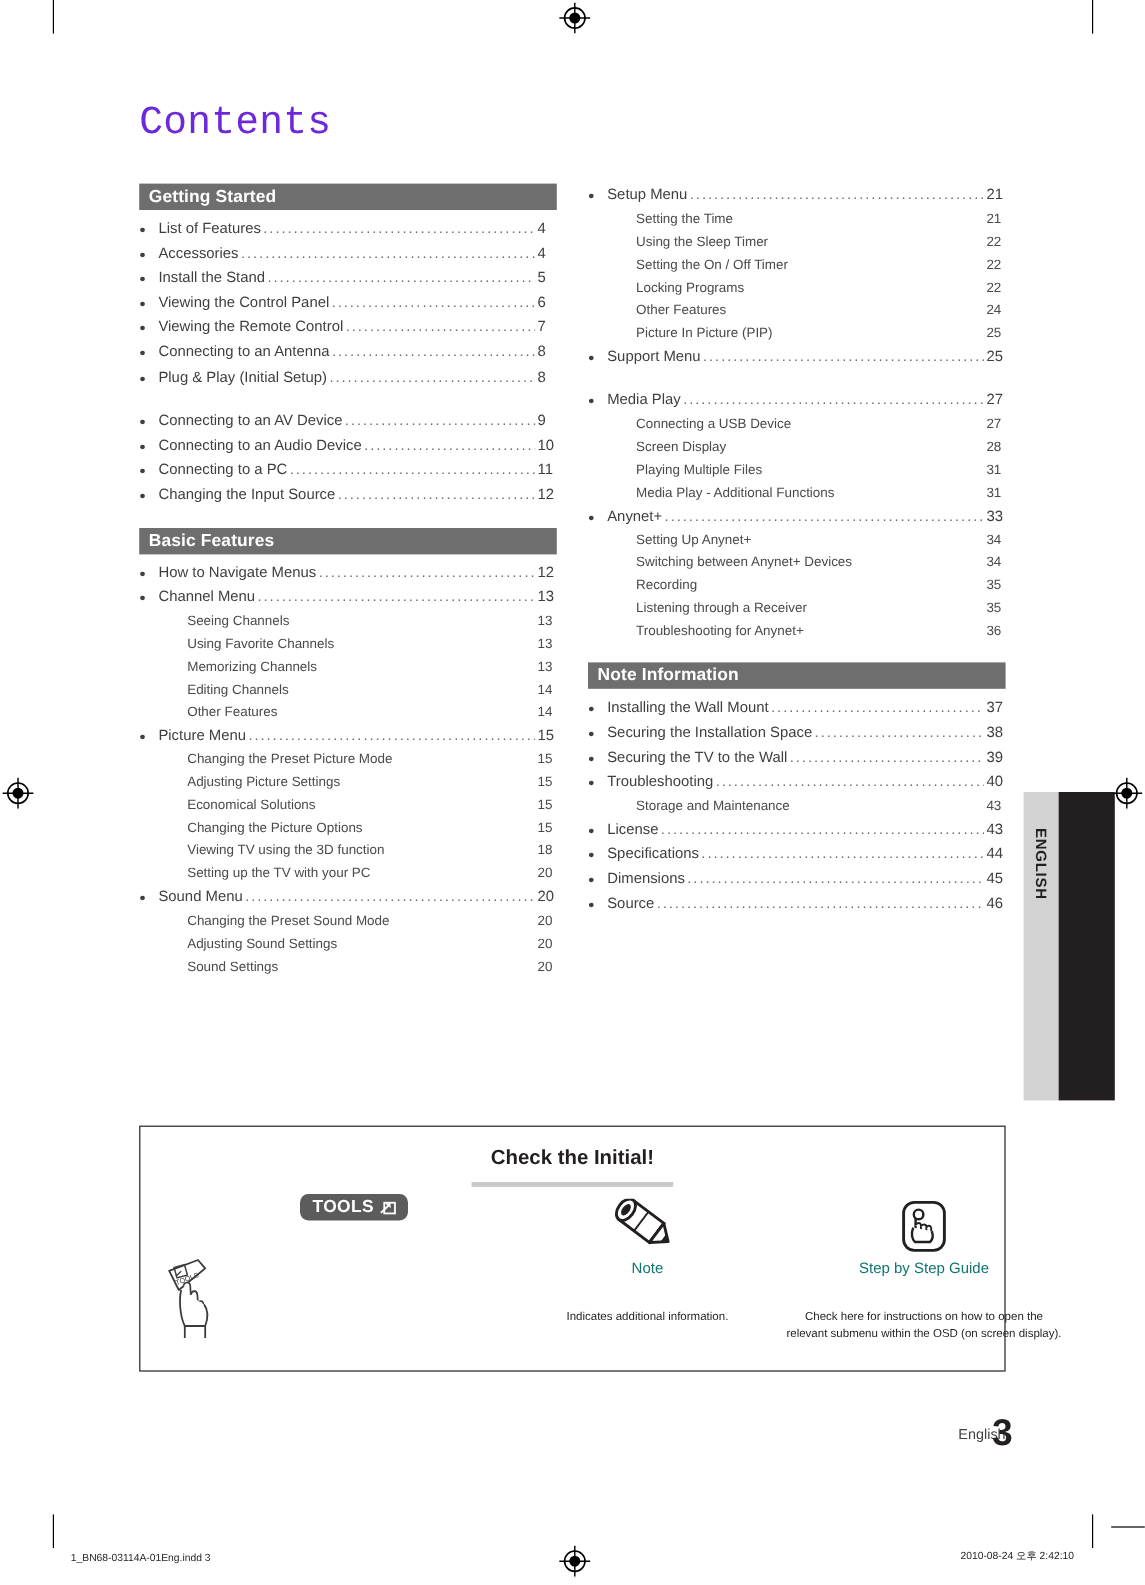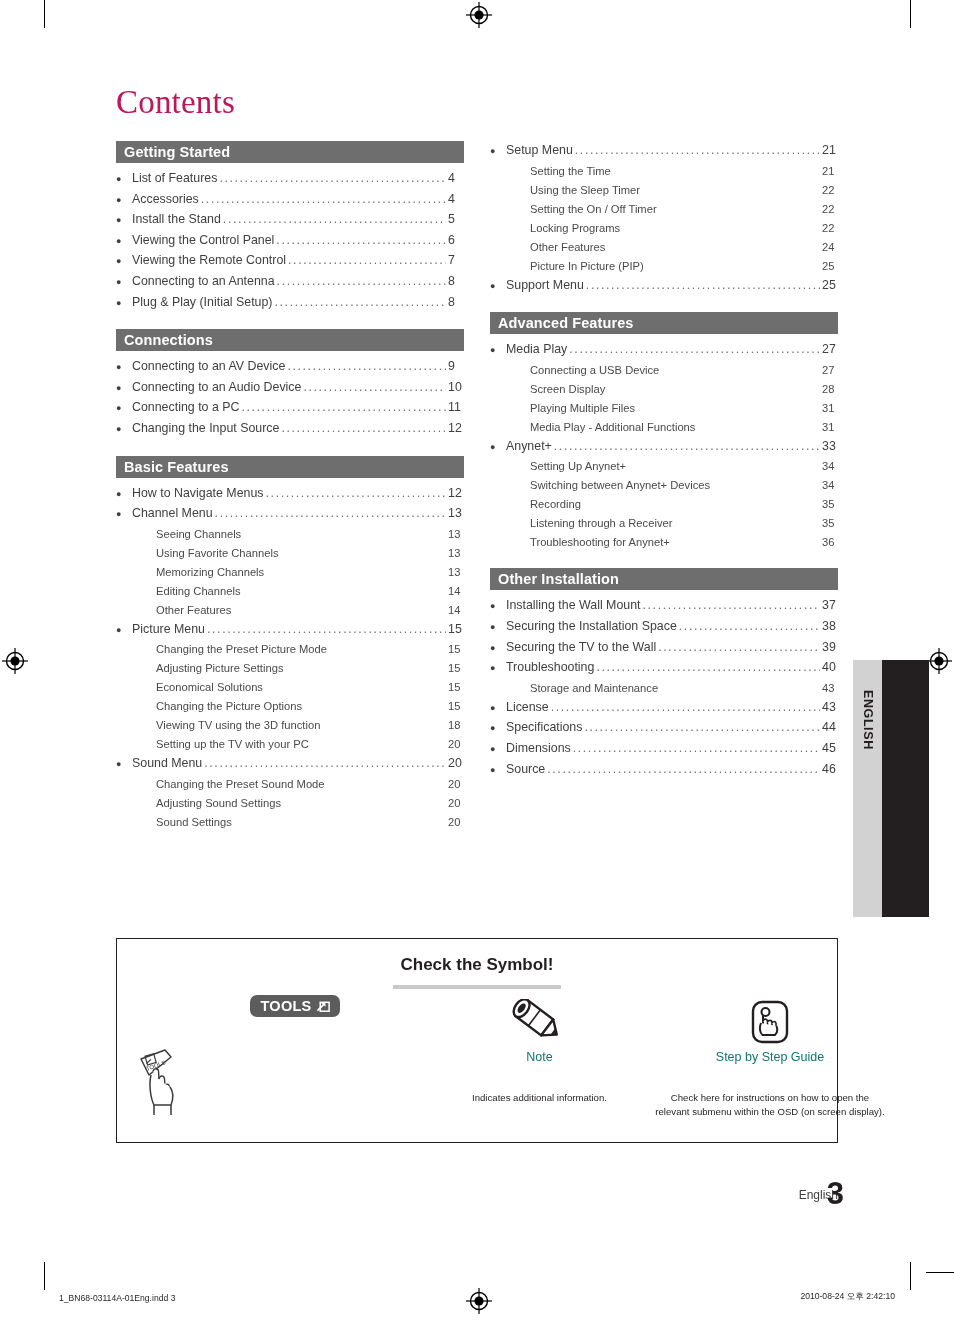--- a/index.html
+++ b/index.html
@@ -38,8 +38,8 @@
     font-size: 33px;
     font-weight: 300;
     letter-spacing: 0.2px;
-    color: #be185d;
-    font-family: Liberation Serif, serif;
+    color: #6d28d9;
+    font-family: Liberation Mono, monospace;
   }
 
   

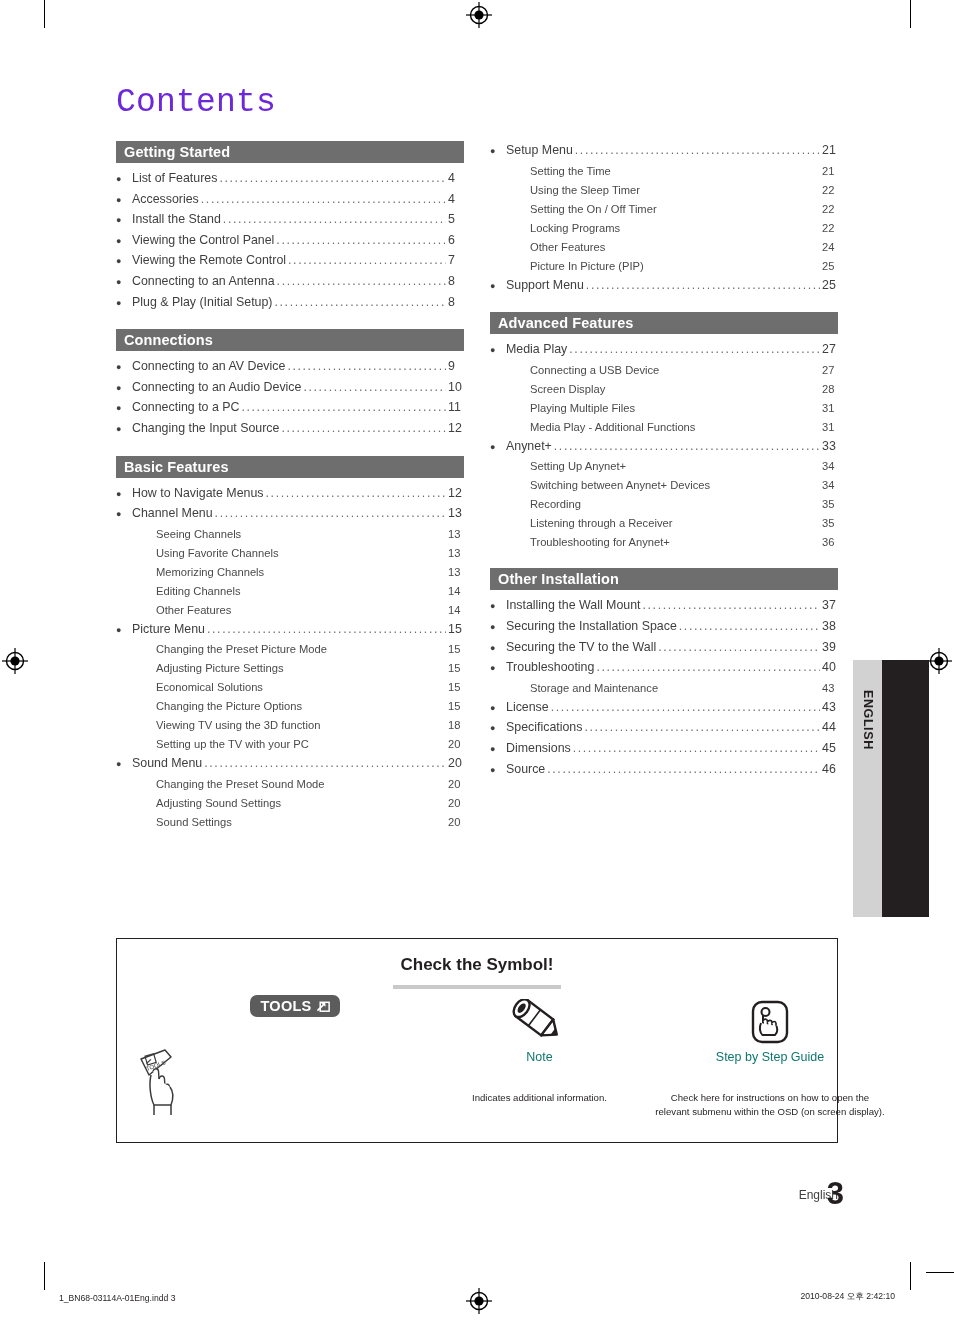--- a/index.html
+++ b/index.html
@@ -63,7 +63,7 @@
     letter-spacing: 0.1px;
     margin-bottom: 6px;
   }
-  .section-block { margin-bottom: 16px; }
+  .section-block { margin-bottom: 16px; margin-top: 12px; }
 
   
   .toc-row {

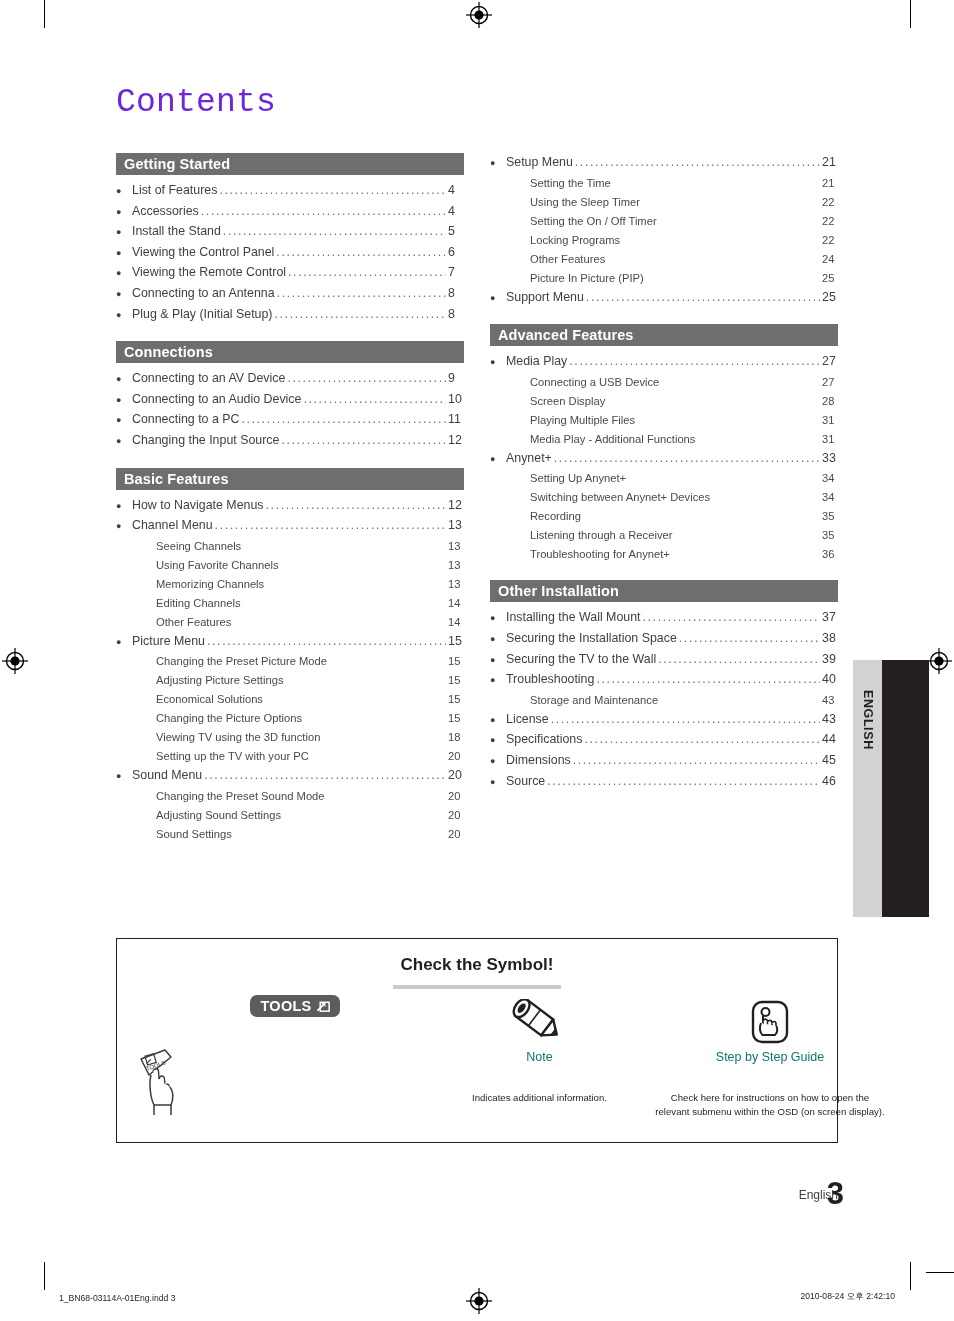--- a/index.html
+++ b/index.html
@@ -495,7 +495,6 @@
       </div>
     </div>
     <div class="section-block">
-      <div class="section-bar">Advanced Features</div>
       <div class="toc-row level1">
         <span class="bullet">●</span>
         <span class="toc-label">Media Play</span>

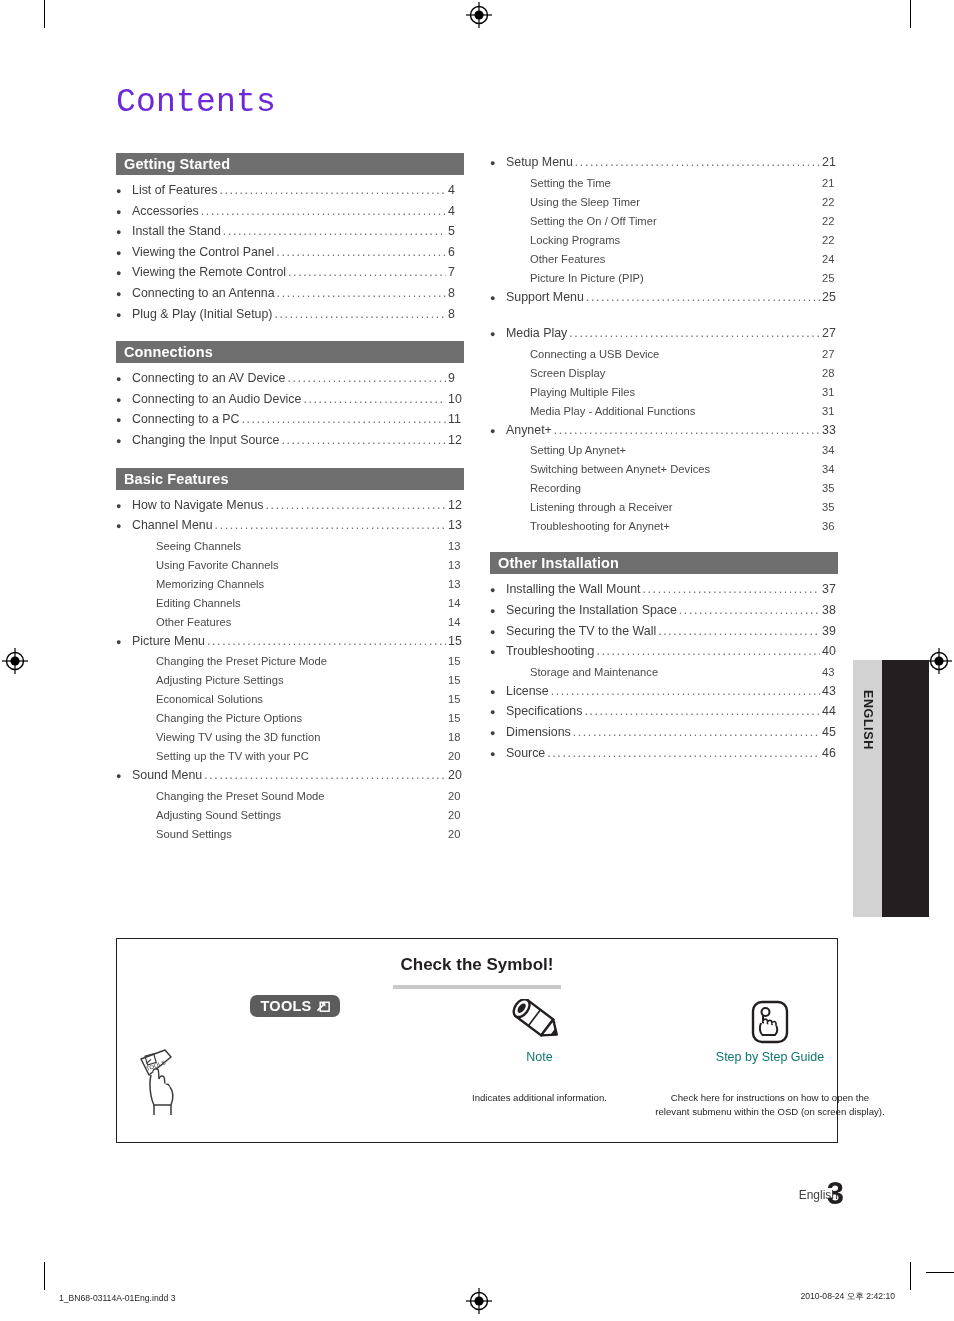--- a/index.html
+++ b/index.html
@@ -325,7 +325,6 @@
       </div>
     </div>
     <div class="section-block">
-      <div class="section-bar">Connections</div>
       <div class="toc-row level1">
         <span class="bullet">●</span>
         <span class="toc-label">Connecting to an AV Device</span>

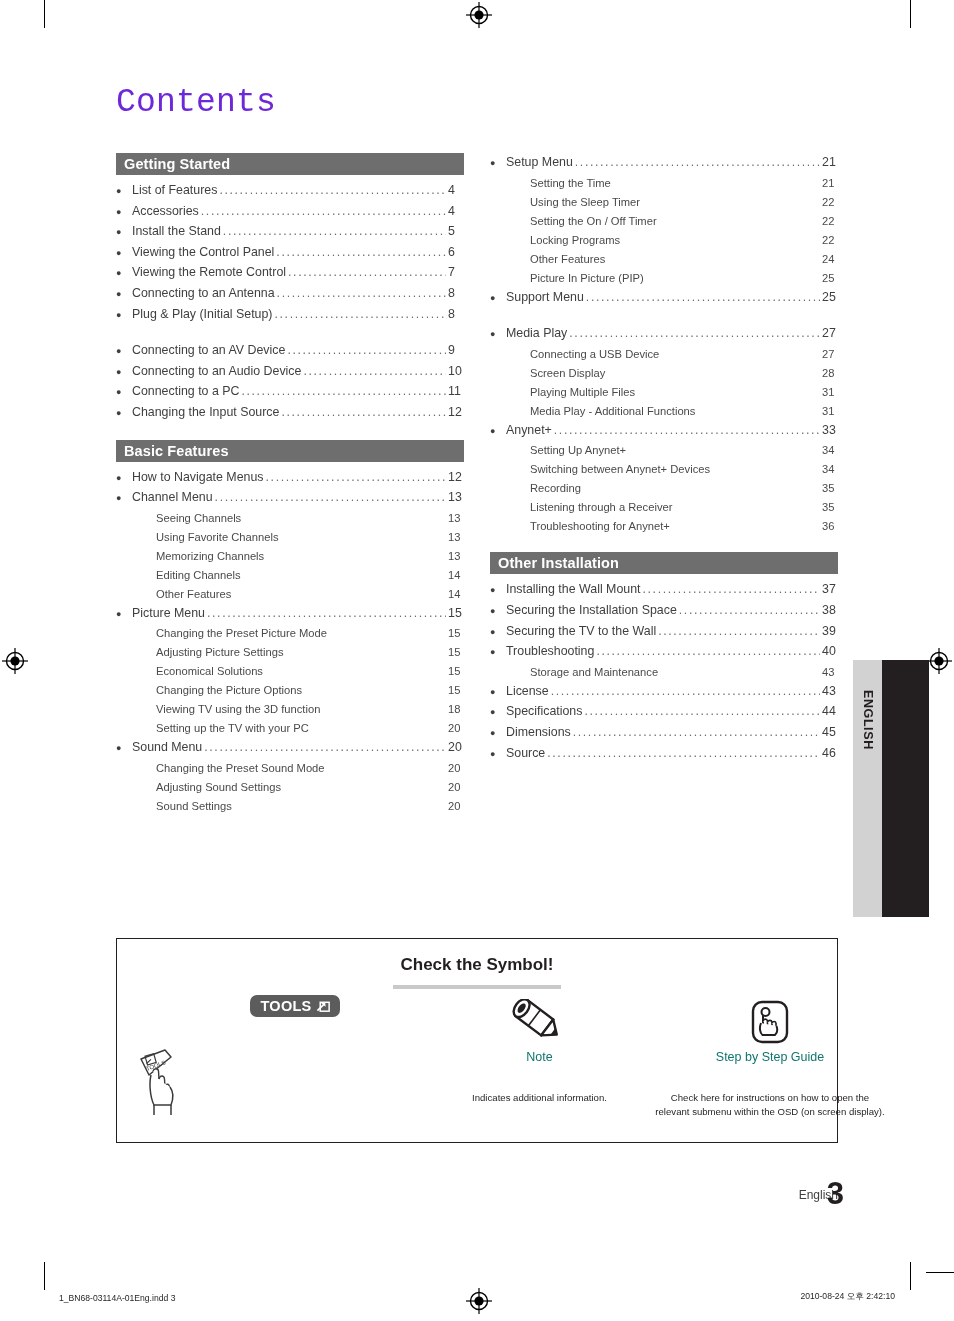--- a/index.html
+++ b/index.html
@@ -553,7 +553,7 @@
       </div>
     </div>
     <div class="section-block">
-      <div class="section-bar">Other Installation</div>
+      <div class="section-bar">Note Information</div>
       <div class="toc-row level1">
         <span class="bullet">●</span>
         <span class="toc-label">Installing the Wall Mount</span>

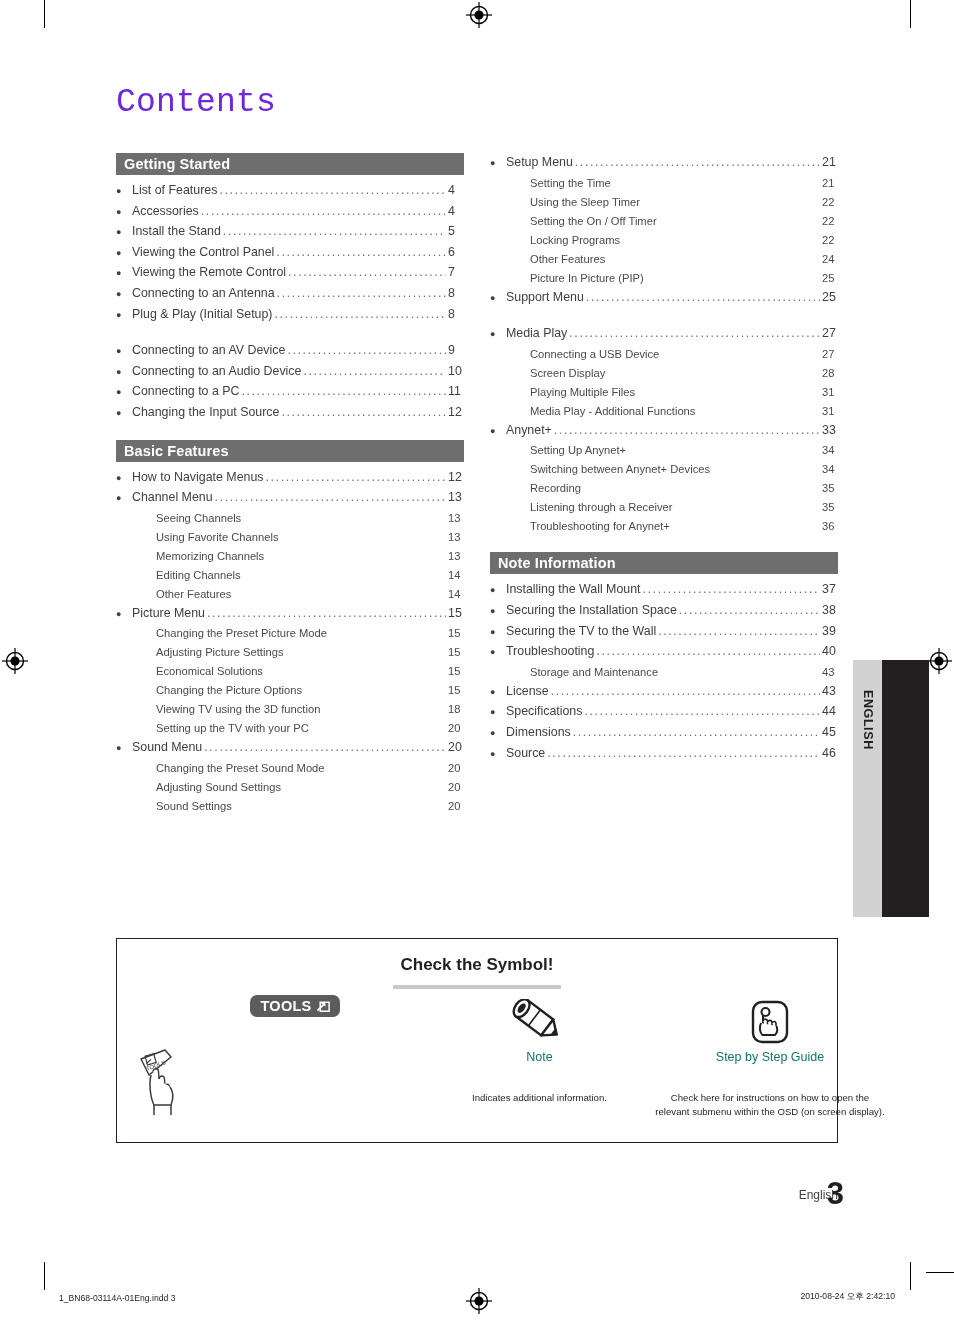--- a/index.html
+++ b/index.html
@@ -615,7 +615,7 @@
 <div class="tab-label">ENGLISH</div>
 
 <div class="symbol-box">
-  <div class="symbol-title">Check the Symbol!</div>
+  <div class="symbol-title">Check the Initial!</div>
   <div class="symbol-underline"></div>
 
   <div class="sym-col sym-col-1">

